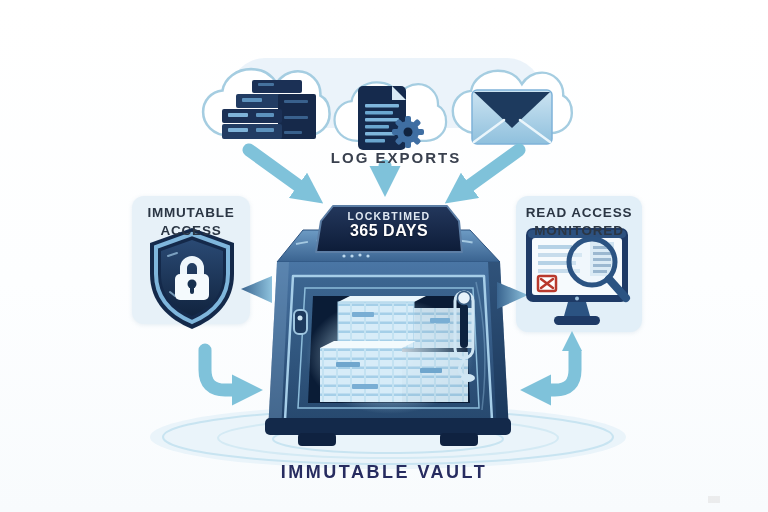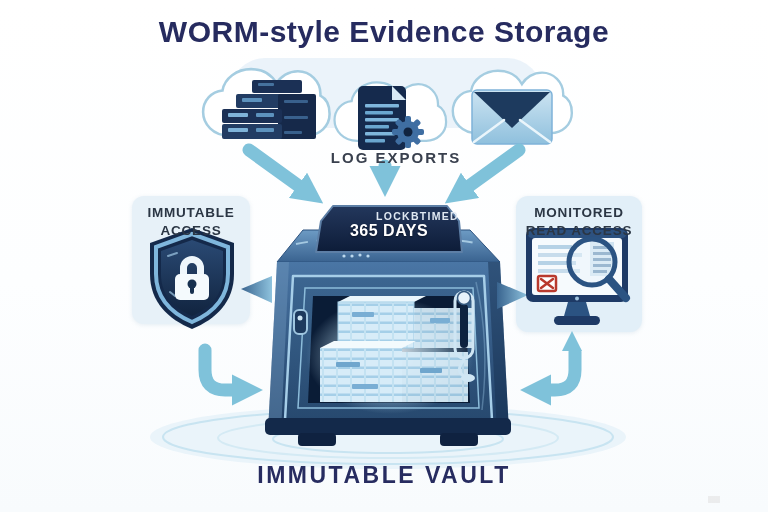--- a/index.html
+++ b/index.html
@@ -256,7 +256,6 @@
     <rect x="708" y="496" width="12" height="7" fill="#e2e2e2" opacity="0.6"></rect>
   </svg>
 
-  <h1 class="abs title z3">WORM-style Evidence Storage</h1>
 
   <div class="abs log-caption z3">LOG EXPORTS</div>
 

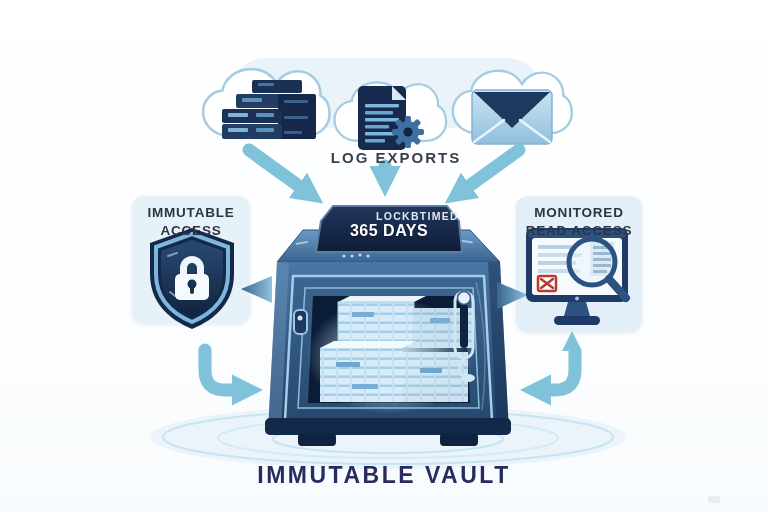--- a/index.html
+++ b/index.html
@@ -20,7 +20,7 @@
            font-size:23px; font-weight:800; color:#272c60; letter-spacing:2.5px; }
   .panel-label { position:absolute; z-index:3; text-align:center;
            font-size:13.5px; font-weight:800; color:#2b3644; letter-spacing:.8px; line-height:1.3; }
-  .badge-top { position:absolute; z-index:3; left:319px; top:210px; width:140px; text-align:right;
+  .badge-top { position:absolute; z-index:3; left:319px; top:210px; width:140px; text-align:center;
            font-size:10.5px; font-weight:700; color:#dfe8f2; letter-spacing:1.3px; }
   .badge-bottom { position:absolute; z-index:3; left:319px; top:222px; width:140px; text-align:center;
            font-size:16px; font-weight:800; color:#ffffff; letter-spacing:.5px;

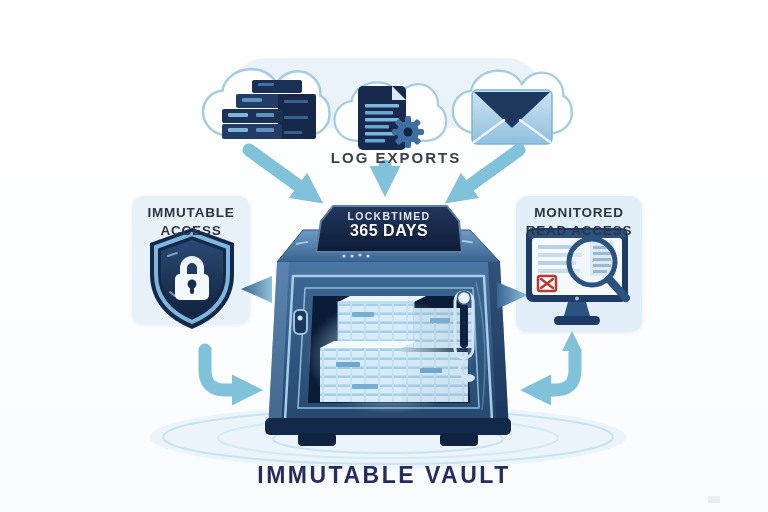--- a/index.html
+++ b/index.html
@@ -265,8 +265,8 @@
   </div>
 
   <div class="panel-label" style="left:516px; top:204px; width:126px;">
+    <div>READ ACCESS</div>
     <div>MONITORED</div>
-    <div>READ ACCESS</div>
   </div>
 
   <div class="badge-top">LOCKBTIMED</div>

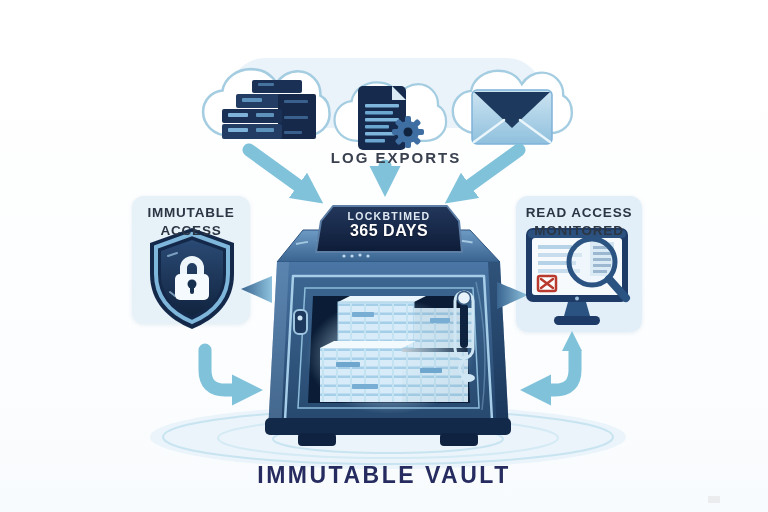--- a/index.html
+++ b/index.html
@@ -17,7 +17,7 @@
   .log-caption { top:149px; left:12px; width:100%; text-align:center;
            font-size:15px; font-weight:800; color:#39404e; letter-spacing:2px; }
   .vault-caption { top:462px; left:0; width:100%; text-align:center;
-           font-size:23px; font-weight:800; color:#272c60; letter-spacing:2.5px; }
+           font-size:18px; font-weight:800; color:#272c60; letter-spacing:2.5px; }
   .panel-label { position:absolute; z-index:3; text-align:center;
            font-size:13.5px; font-weight:800; color:#2b3644; letter-spacing:.8px; line-height:1.3; }
   .badge-top { position:absolute; z-index:3; left:319px; top:210px; width:140px; text-align:center;

